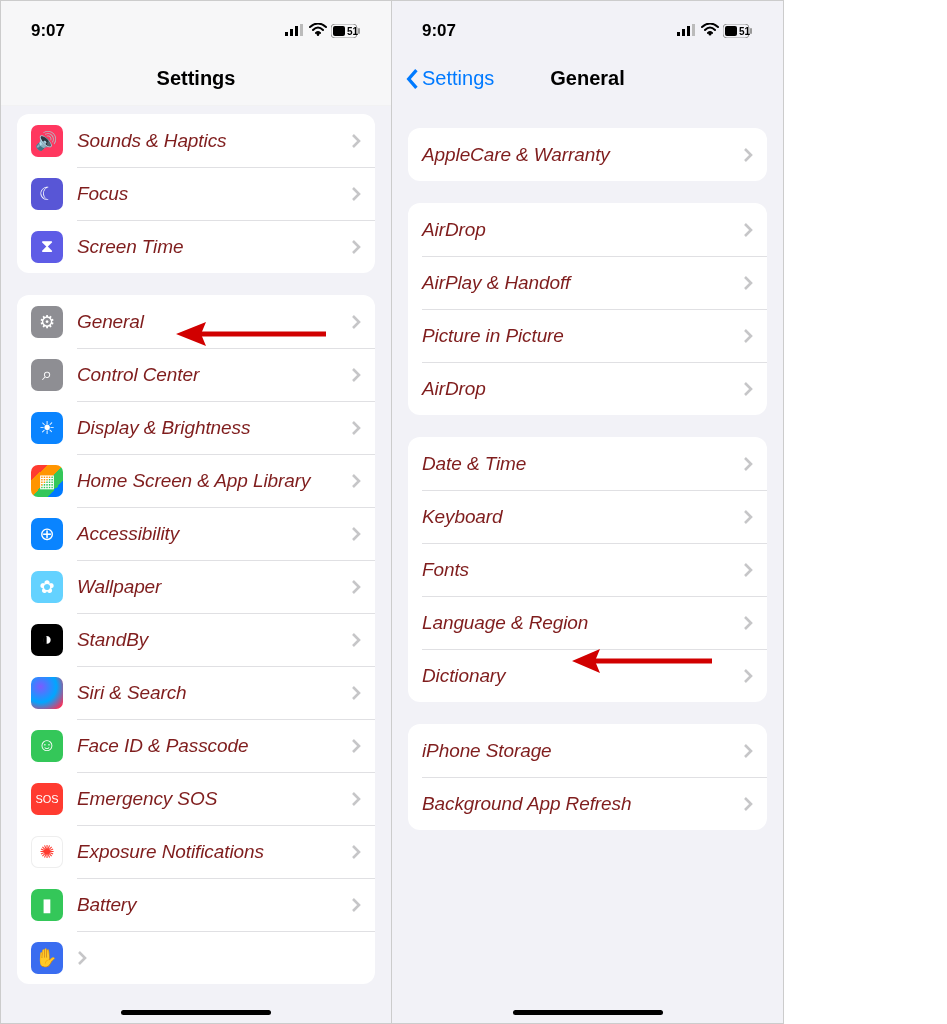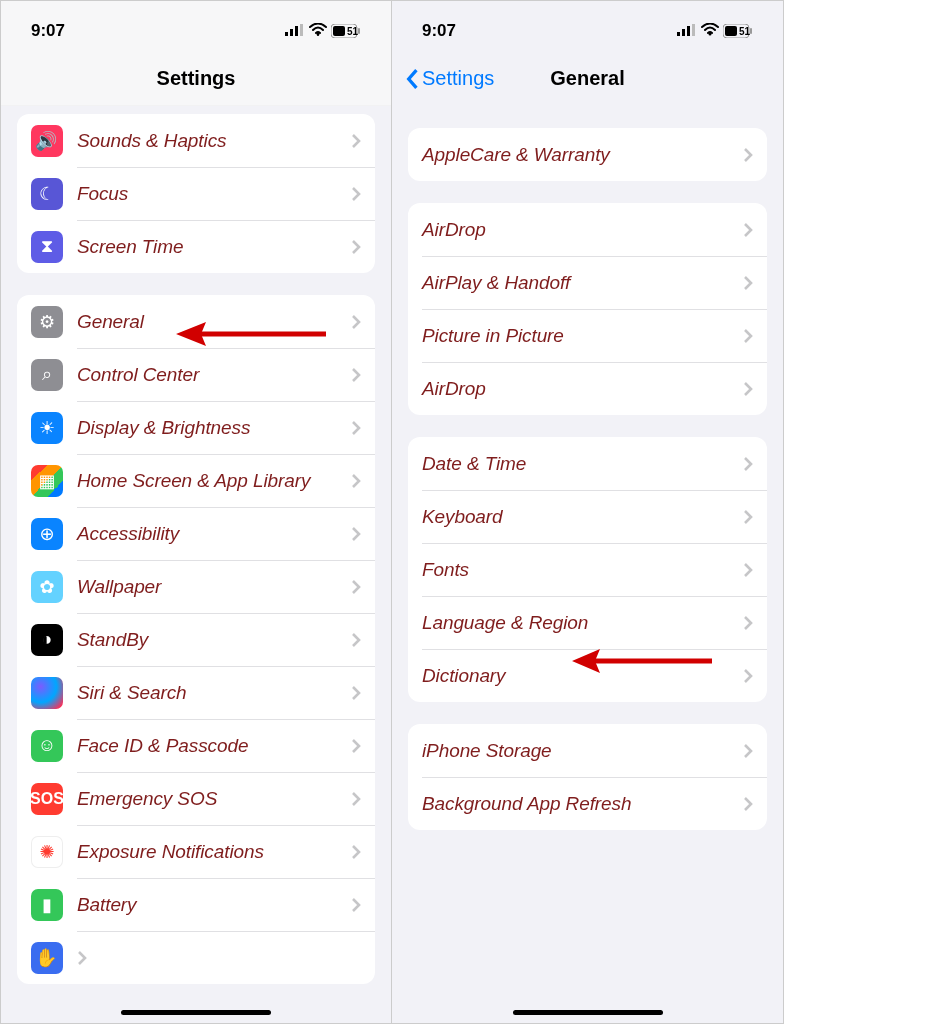--- a/index.html
+++ b/index.html
@@ -274,7 +274,7 @@
             </svg>
           </div>
           <div class="row">
-            <span class="icon-box c-red" style="font-size:16px;font-weight:700;">SOS</span>
+            <span class="icon-box c-red" style="font-size:11px;font-weight:400;">SOS</span>
             <span class="row-label">Emergency SOS</span>
             <svg class="chevron" viewBox="0 0 10 16">
               <polyline points="2,2 8,8 2,14"></polyline>

